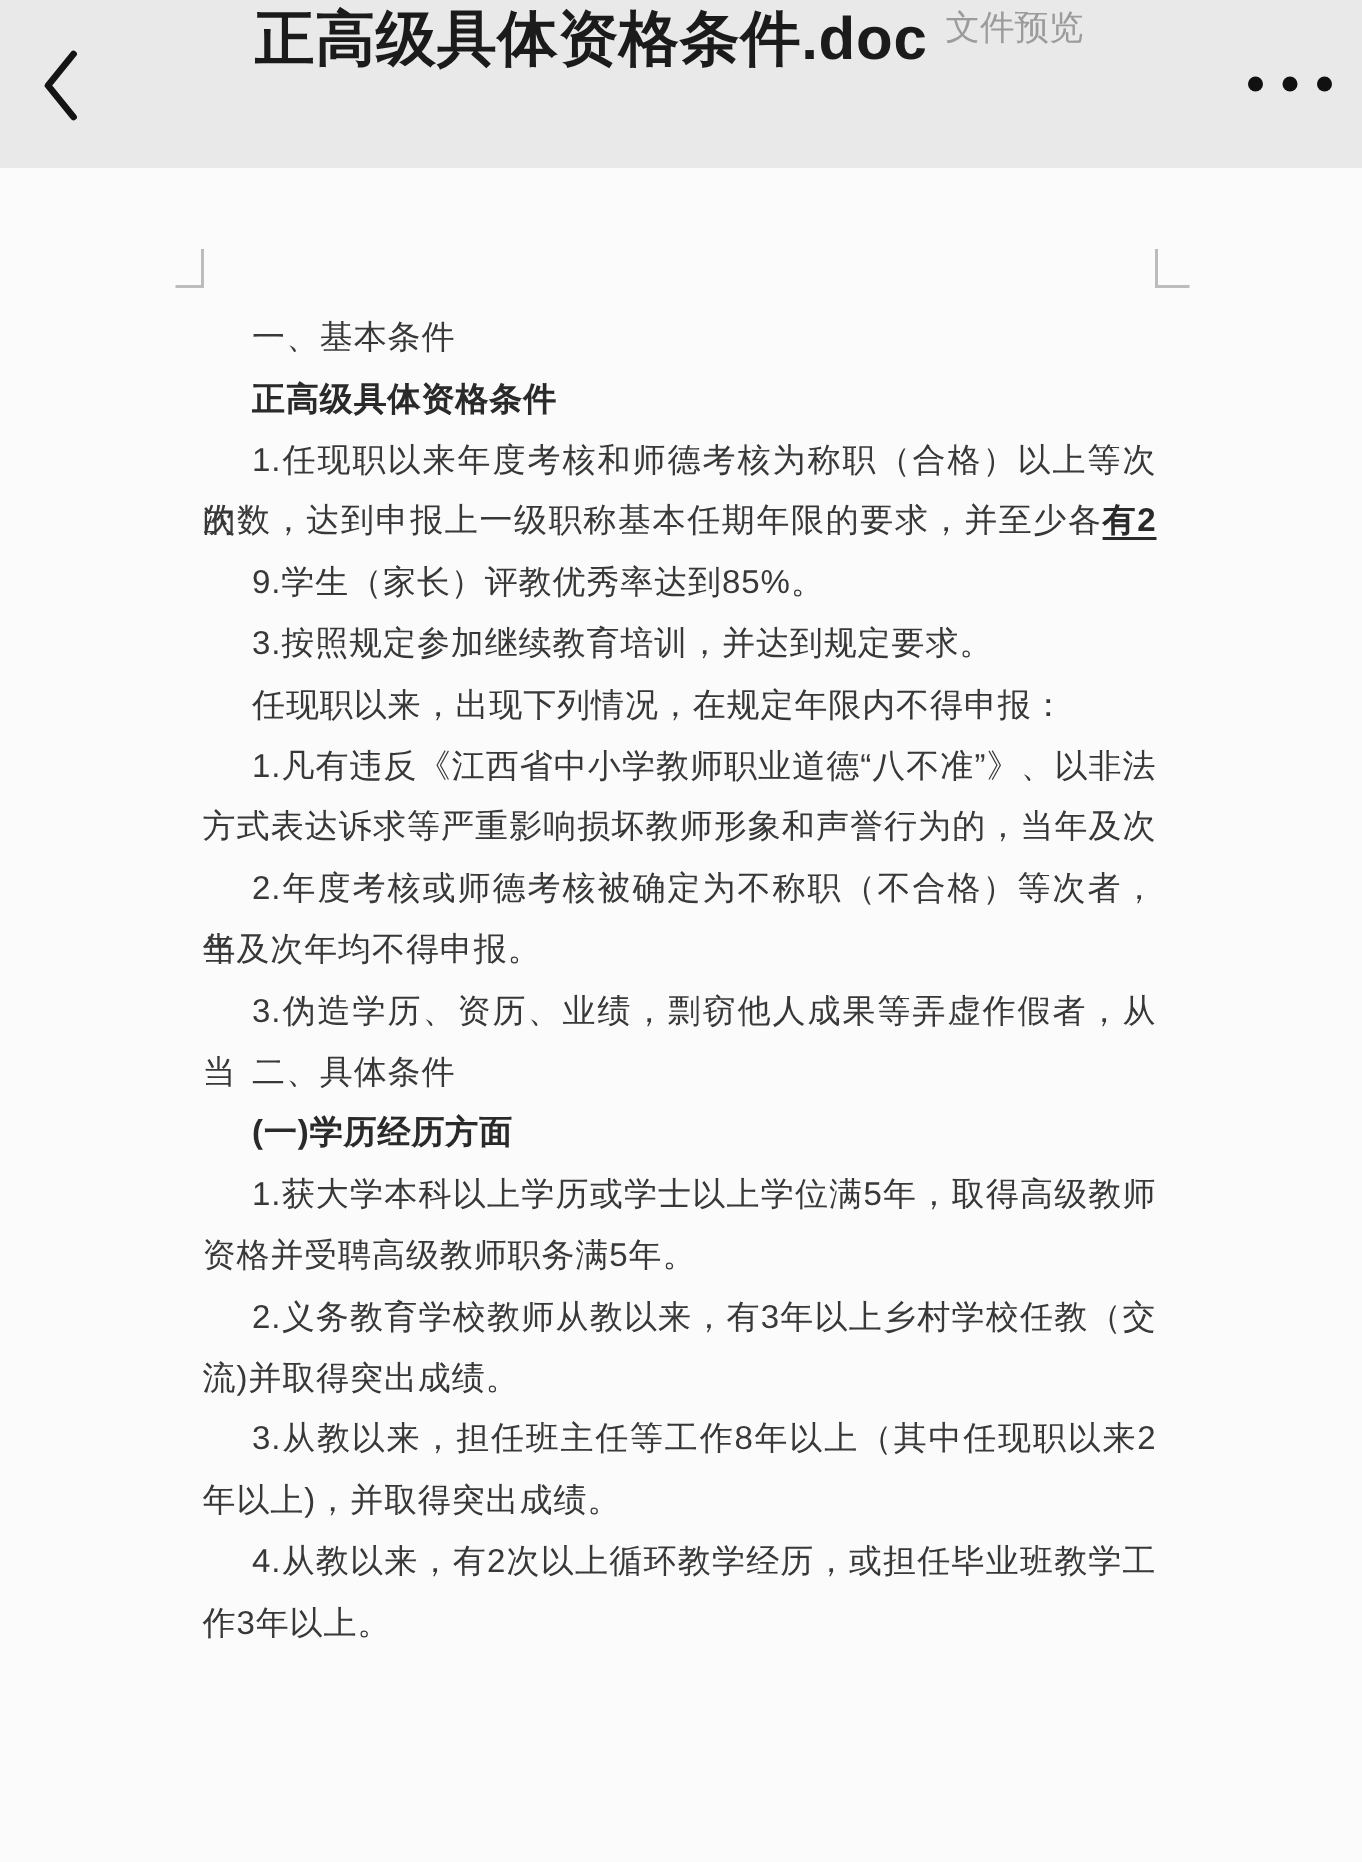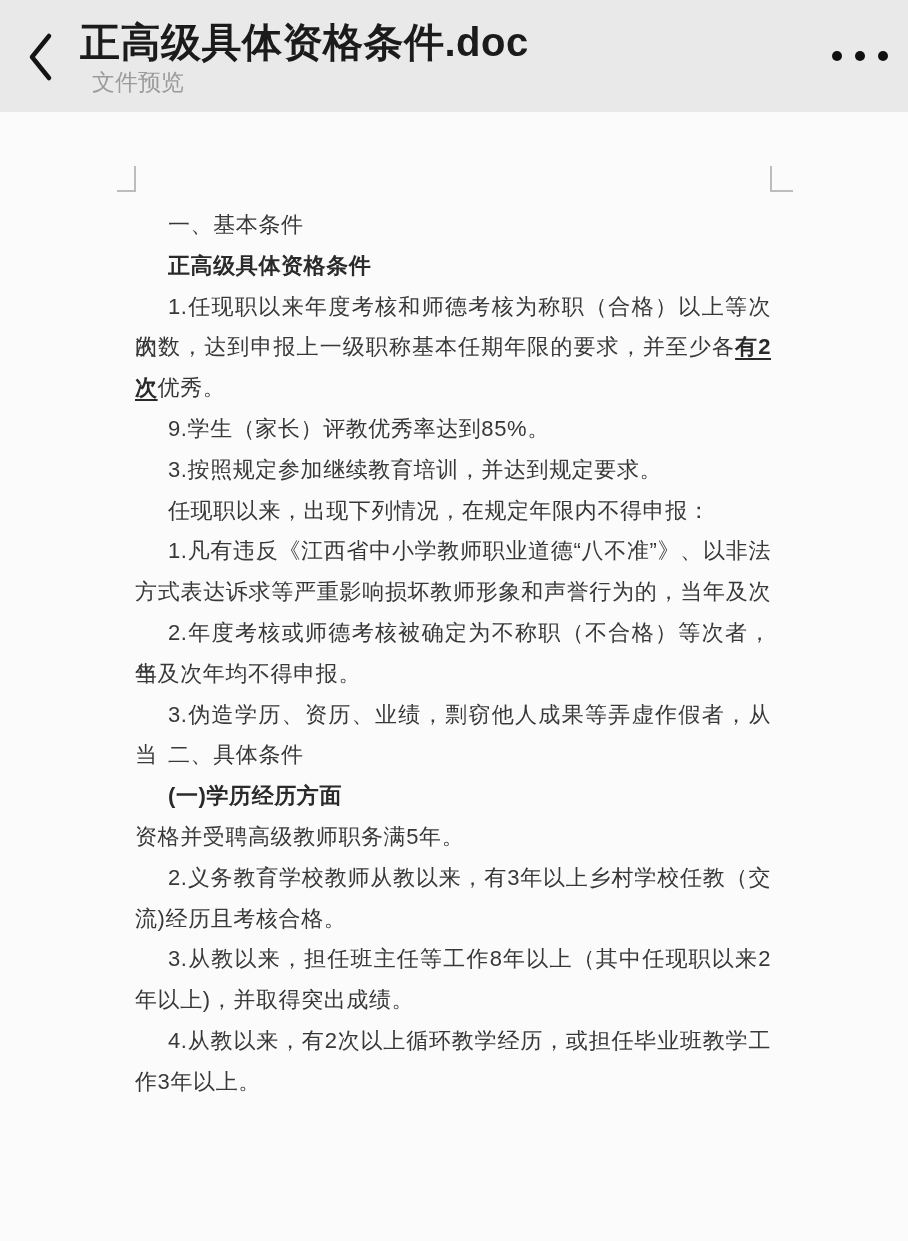--- a/index.html
+++ b/index.html
@@ -33,7 +33,7 @@
   }
   .titles {
     display: flex;
-    flex-direction: column;
+    flex-direction: row;
     justify-content: center;
     padding-top: 2px;
     min-width: 0;

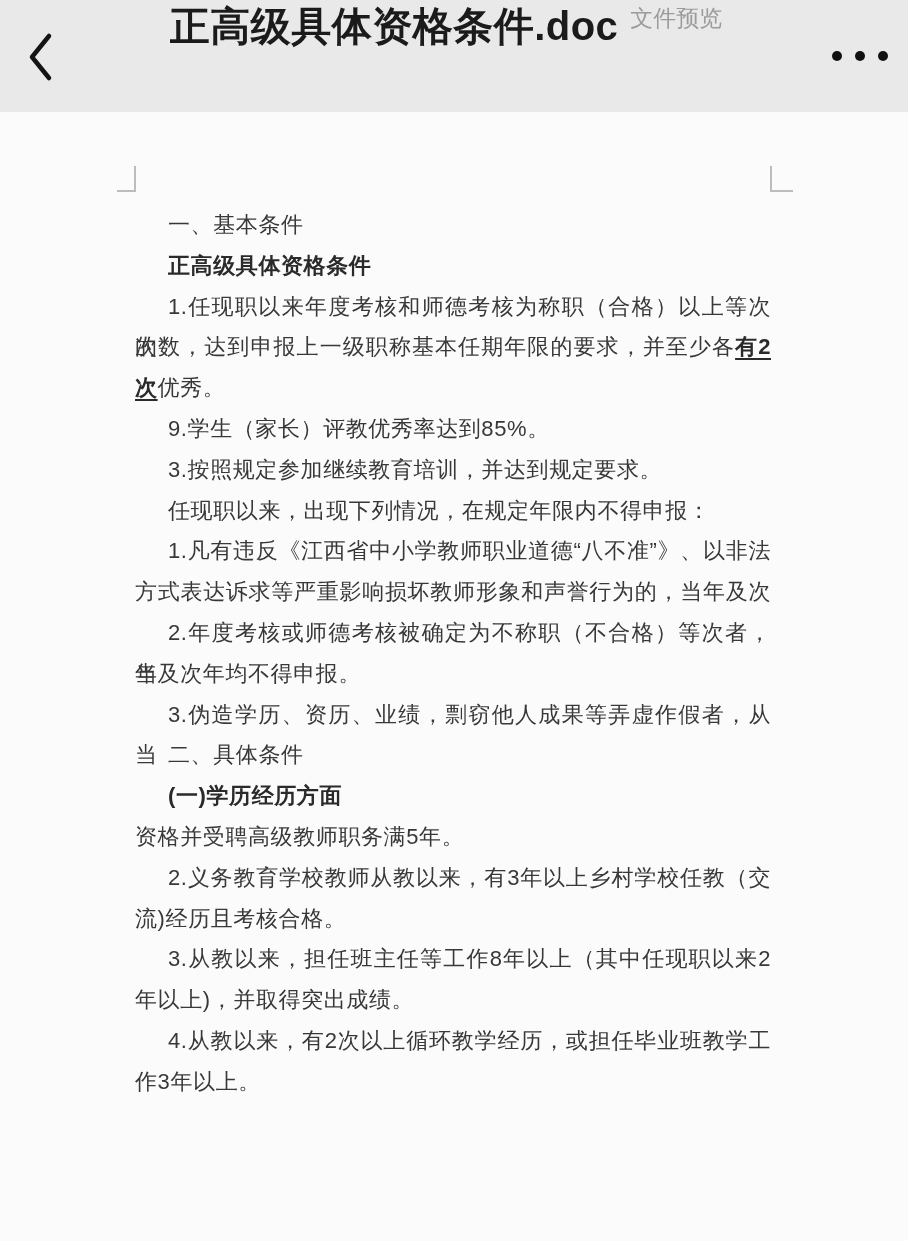--- a/index.html
+++ b/index.html
@@ -152,7 +152,6 @@
       <div class="doc-line indent"><span class="b">正高级具体资格条件</span></div>
       <div class="doc-line indent full"><span>1.任现职以来年度考核和师德考核为称职（合格）以上等次的</span></div>
       <div class="doc-line full"><span>次数，达到申报上一级职称基本任期年限的要求，并至少各</span><span class="b u">有2</span></div>
-      <div class="doc-line"><span class="b u">次</span><span>优秀。</span></div>
       <div class="doc-line indent"><span>9.学生（家长）评教优秀率达到85%。</span></div>
       <div class="doc-line indent"><span>3.按照规定参加继续教育培训，并达到规定要求。</span></div>
       <div class="doc-line indent"><span>任现职以来，出现下列情况，在规定年限内不得申报：</span></div>

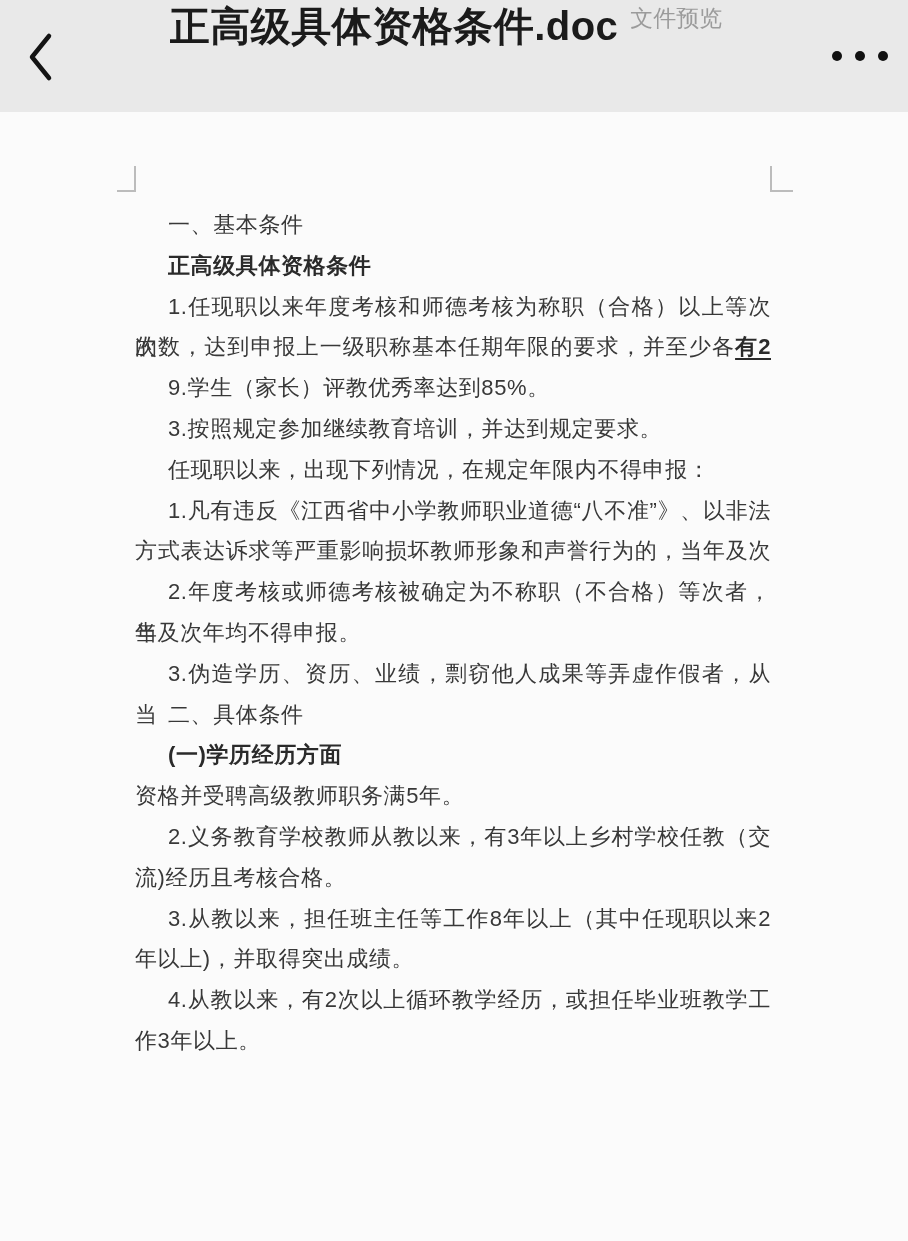--- a/index.html
+++ b/index.html
@@ -162,6 +162,7 @@
       <div class="doc-line indent full"><span>3.伪造学历、资历、业绩，剽窃他人成果等弄虚作假者，从当</span></div>
       <div class="doc-line indent"><span>二、具体条件</span></div>
       <div class="doc-line indent"><span class="b">(一)学历经历方面</span></div>
+      <div class="doc-line indent full"><span>1.获大学本科以上学历或学士以上学位满5年，取得高级教师</span></div>
       <div class="doc-line"><span>资格并受聘高级教师职务满5年。</span></div>
       <div class="doc-line indent full"><span>2.义务教育学校教师从教以来，有3年以上乡村学校任教（交</span></div>
       <div class="doc-line"><span>流)经历且考核合格。</span></div>

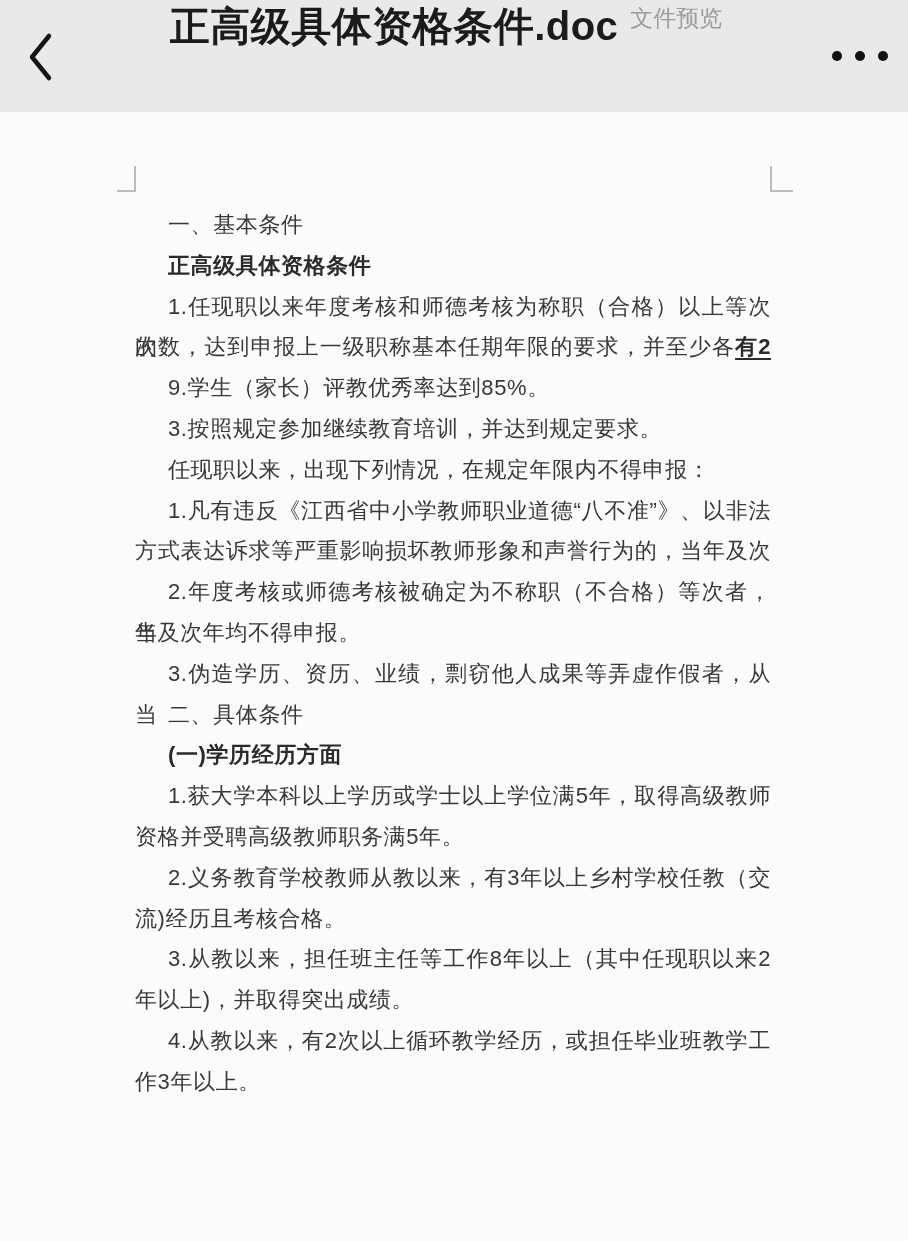--- a/index.html
+++ b/index.html
@@ -165,7 +165,7 @@
       <div class="doc-line indent full"><span>1.获大学本科以上学历或学士以上学位满5年，取得高级教师</span></div>
       <div class="doc-line"><span>资格并受聘高级教师职务满5年。</span></div>
       <div class="doc-line indent full"><span>2.义务教育学校教师从教以来，有3年以上乡村学校任教（交</span></div>
-      <div class="doc-line"><span>流)经历且考核合格。</span></div>
+      <div class="doc-line"><span>流)并取得突出成绩。</span></div>
       <div class="doc-line indent full"><span>3.从教以来，担任班主任等工作8年以上（其中任现职以来2</span></div>
       <div class="doc-line"><span>年以上)，并取得突出成绩。</span></div>
       <div class="doc-line indent full"><span>4.从教以来，有2次以上循环教学经历，或担任毕业班教学工</span></div>

